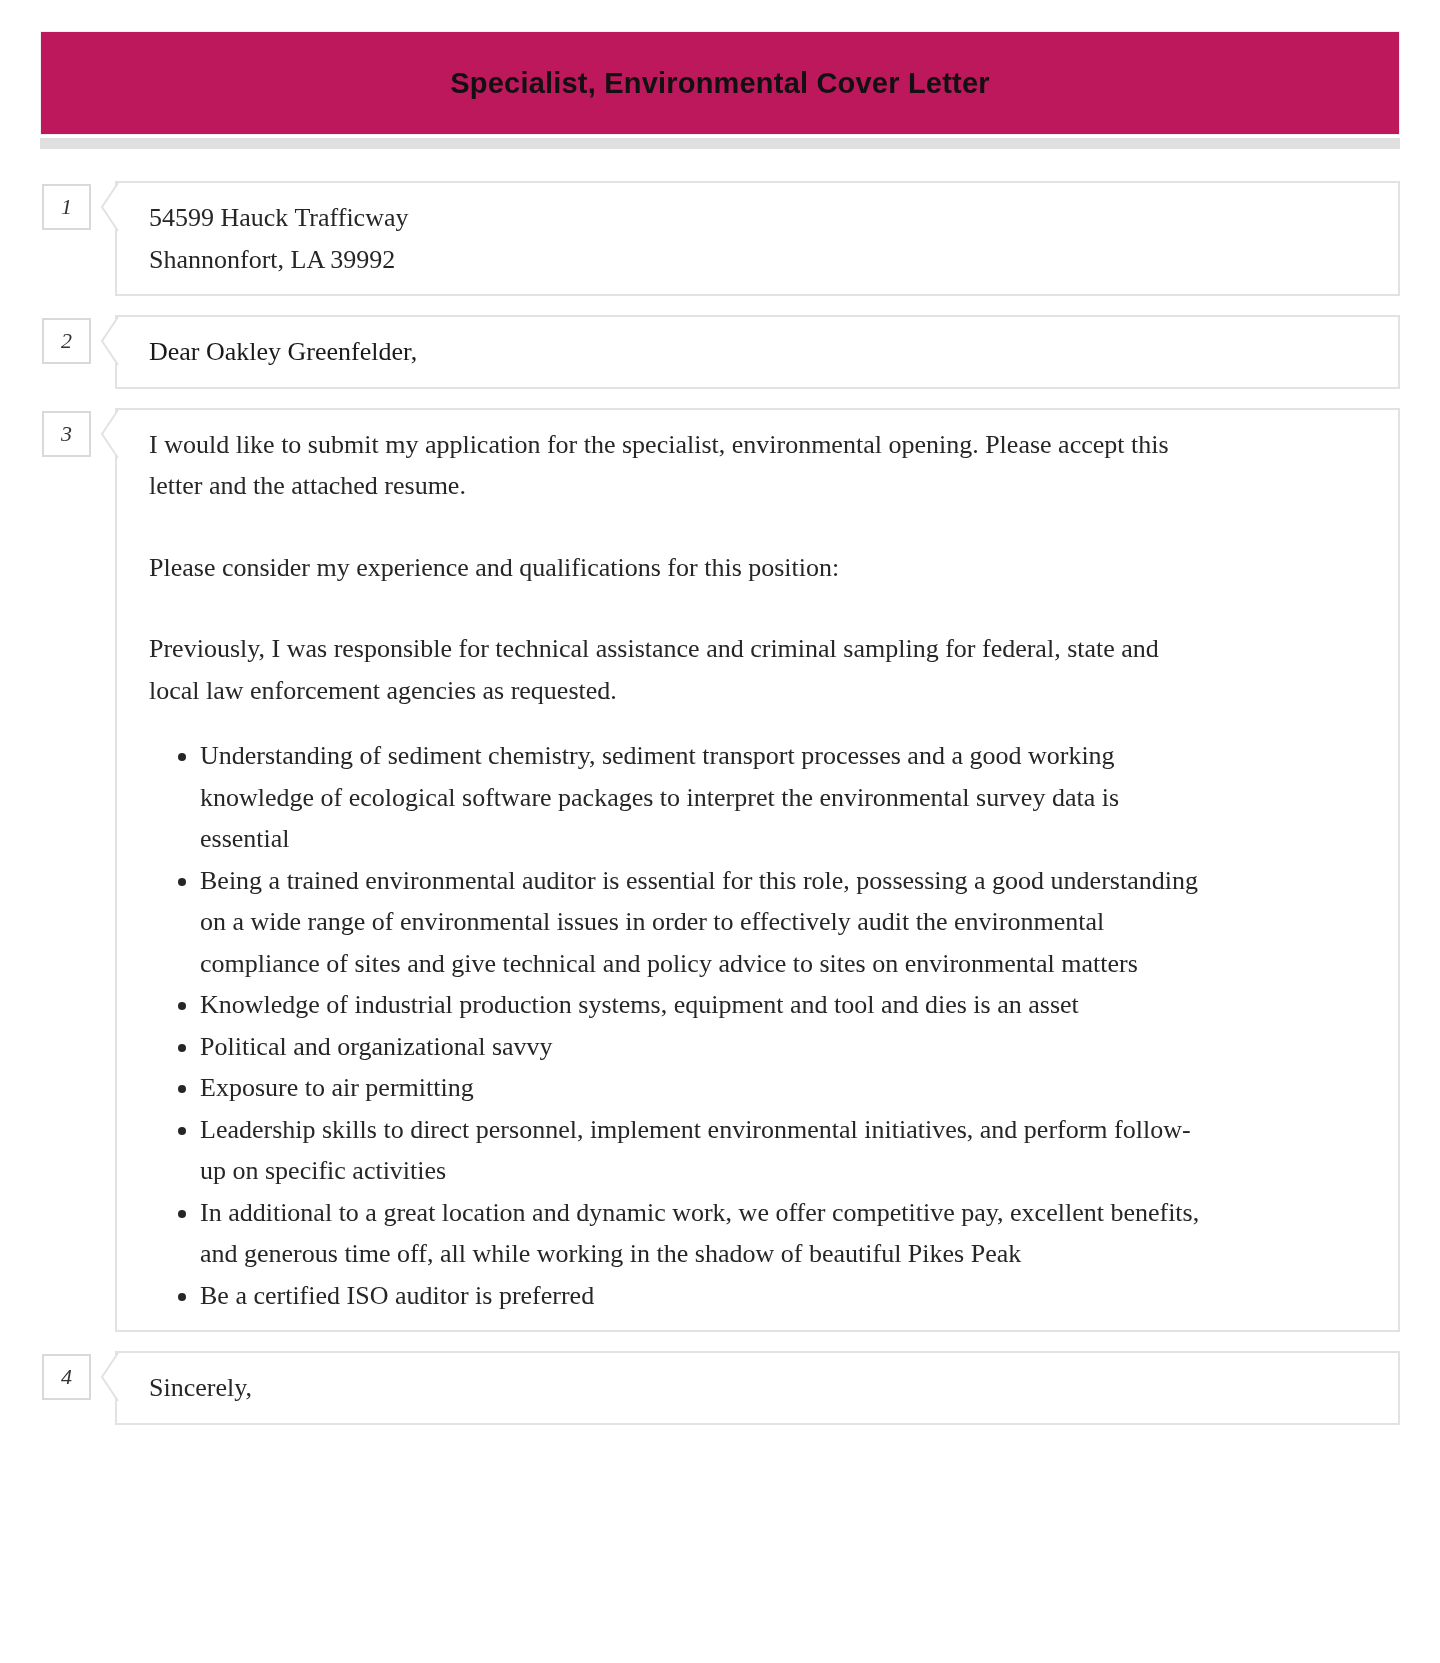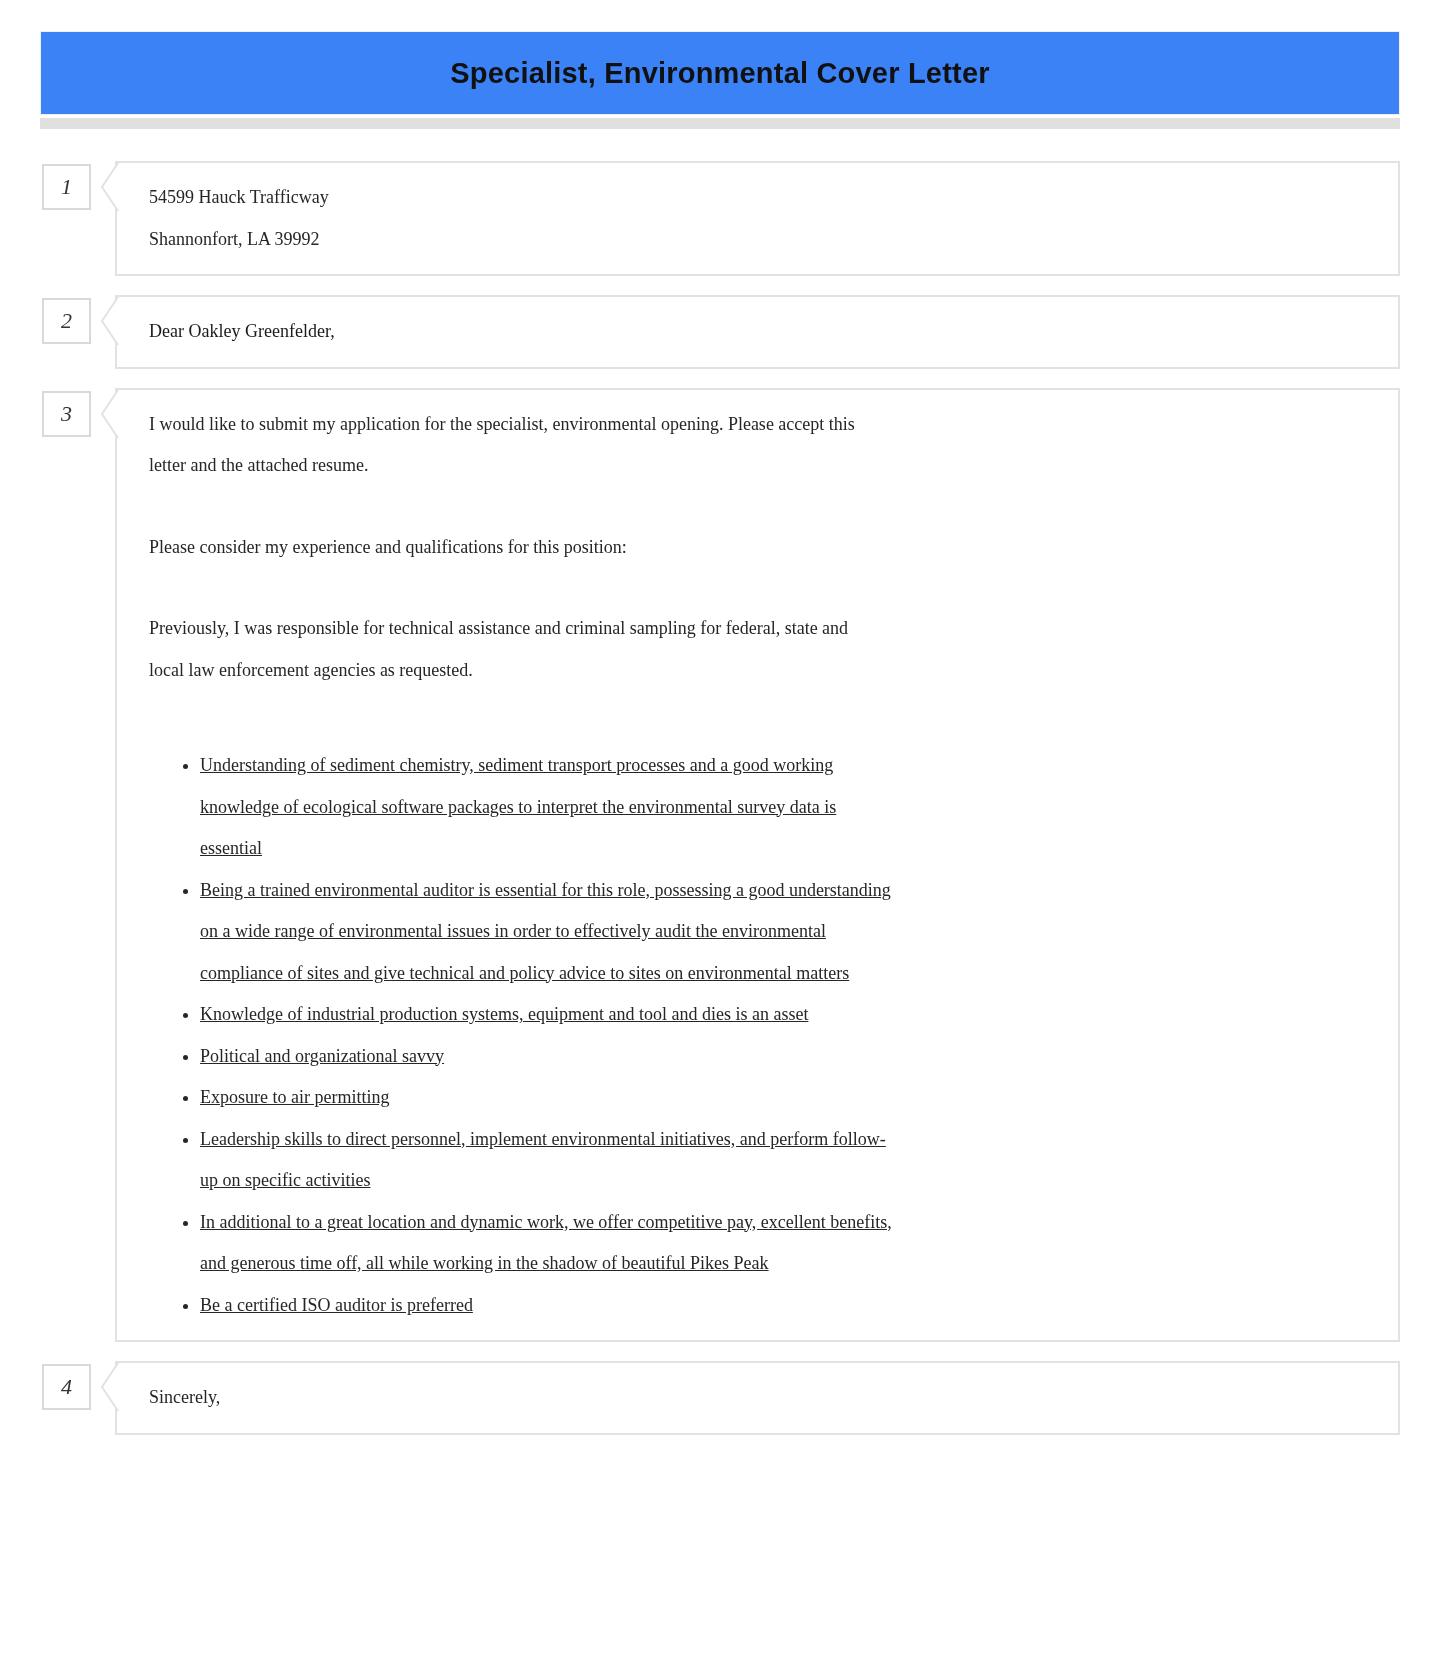--- a/index.html
+++ b/index.html
@@ -13,8 +13,8 @@
 
   
   .header {
-    height: 84px;
-    background: #3b82f6;
+    height: 104px;
+    background: #be185d;
     border: 1px solid #f0f0f0;
     display: flex;
     align-items: center;

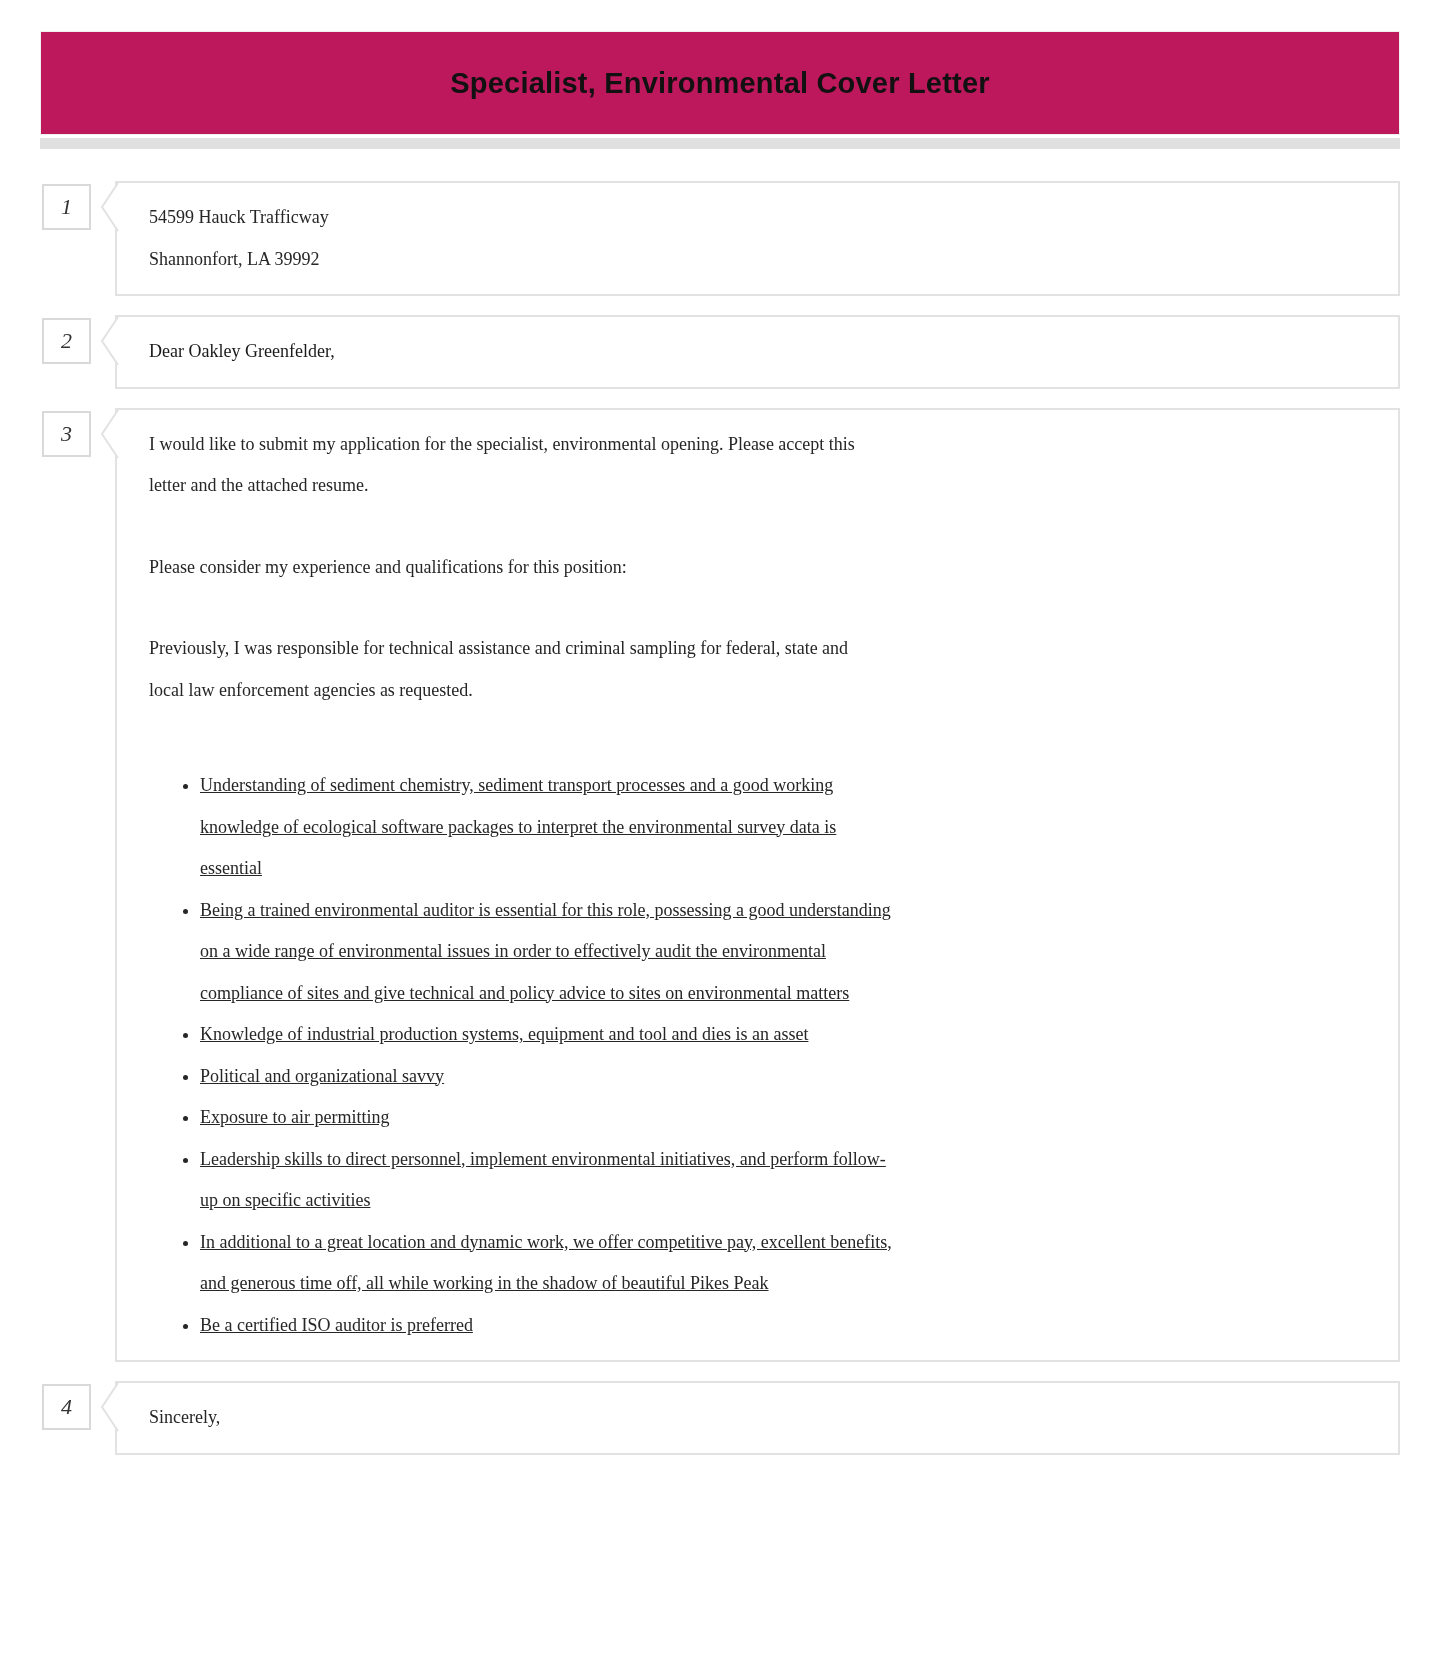--- a/index.html
+++ b/index.html
@@ -65,7 +65,7 @@
     background: #ffffff;
     border: 2px solid #e2e2e2;
     padding: 14px 40px 14px 32px;
-    font-size: 18px;
+    font-size: 26px;
     line-height: 41.5px;
     color: #262626;
   }

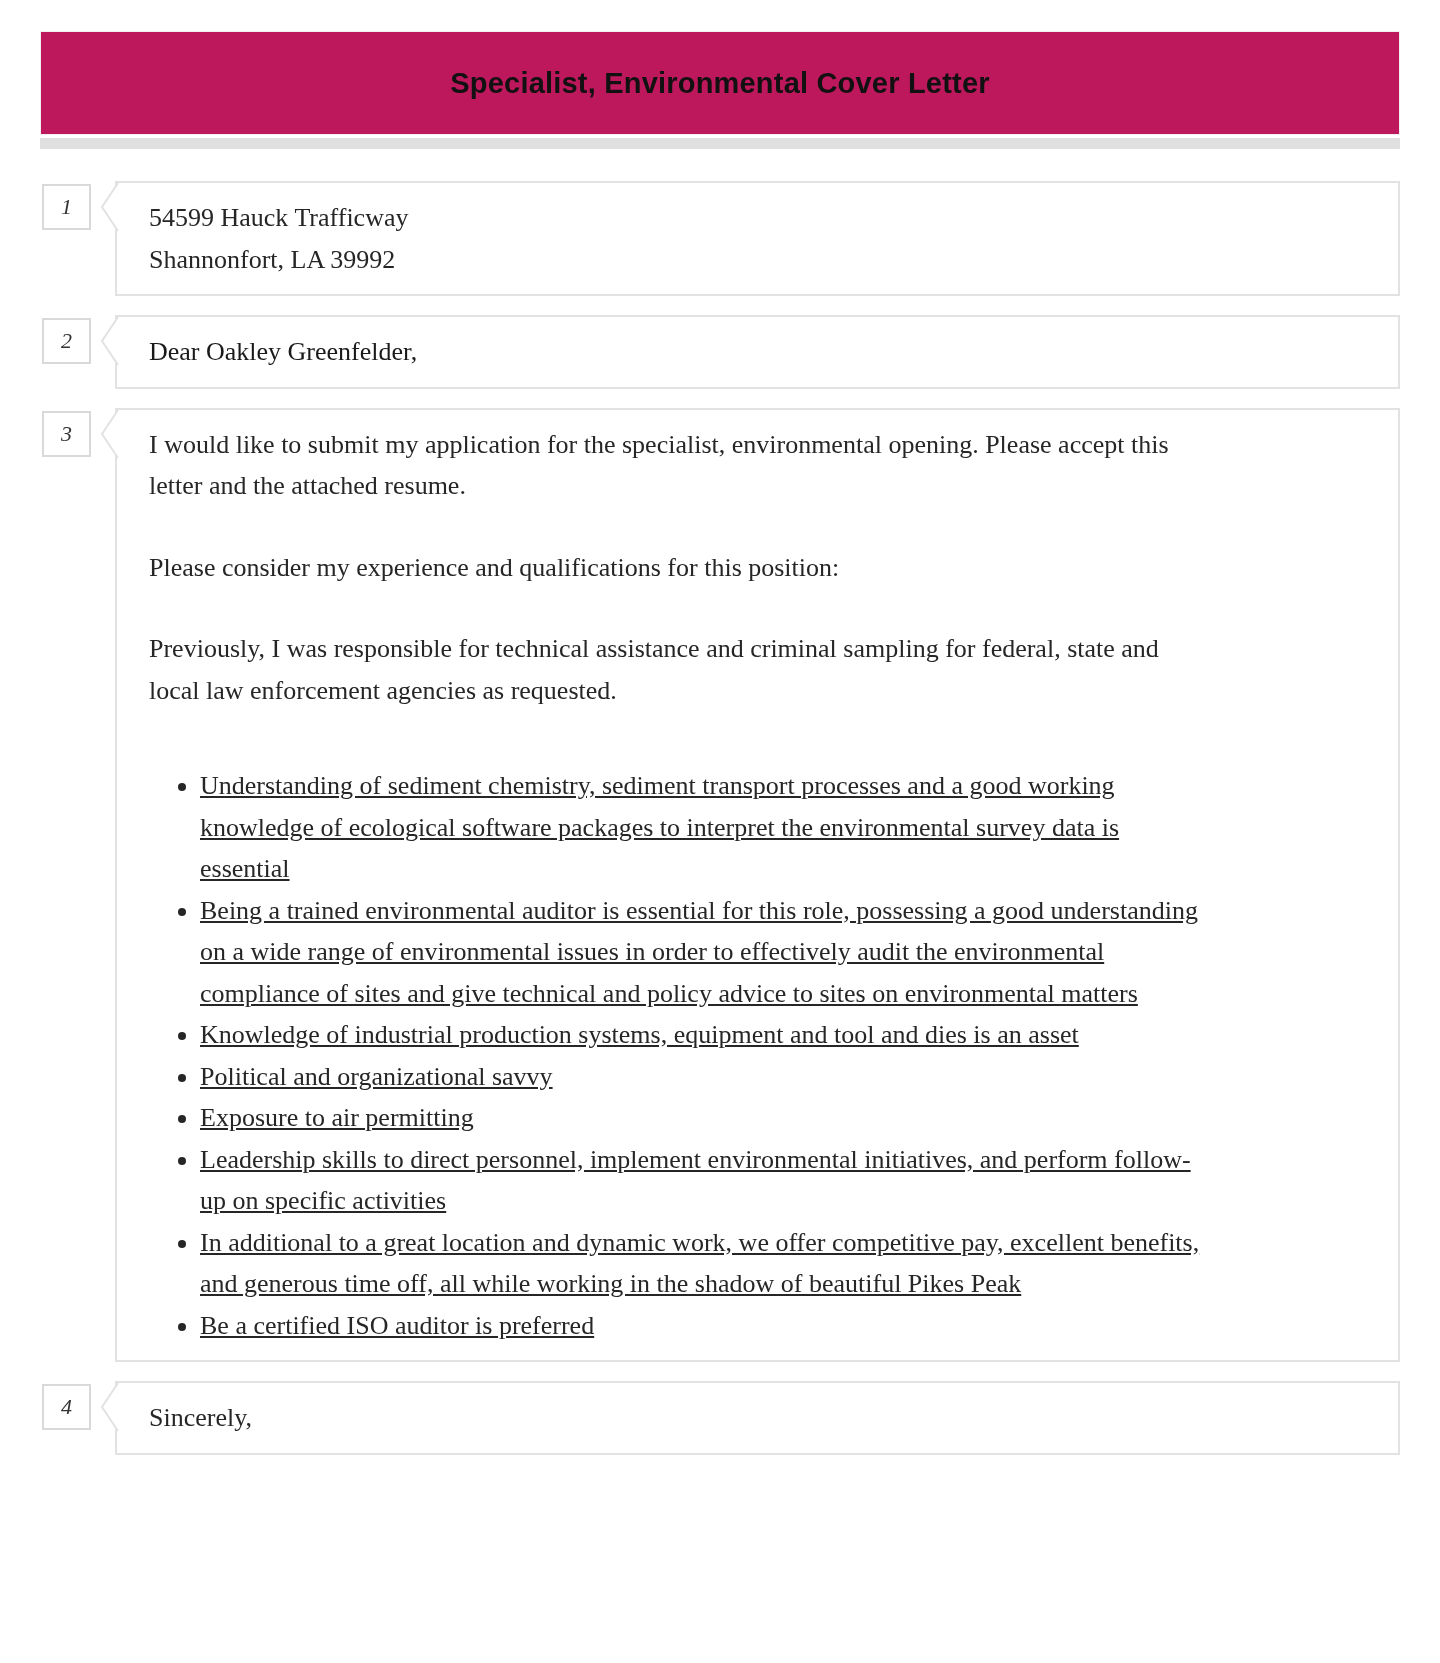--- a/index.html
+++ b/index.html
@@ -82,10 +82,9 @@
 
   .bubble p + p { margin-top: 40px; }
   .bubble ul {
-    margin-top: 54px;
+    margin-top: 24px;
     padding-left: 51px;
     list-style-type: disc;
-    text-decoration: underline;
   }
   .bubble li { white-space: pre-line; }
 </style>

